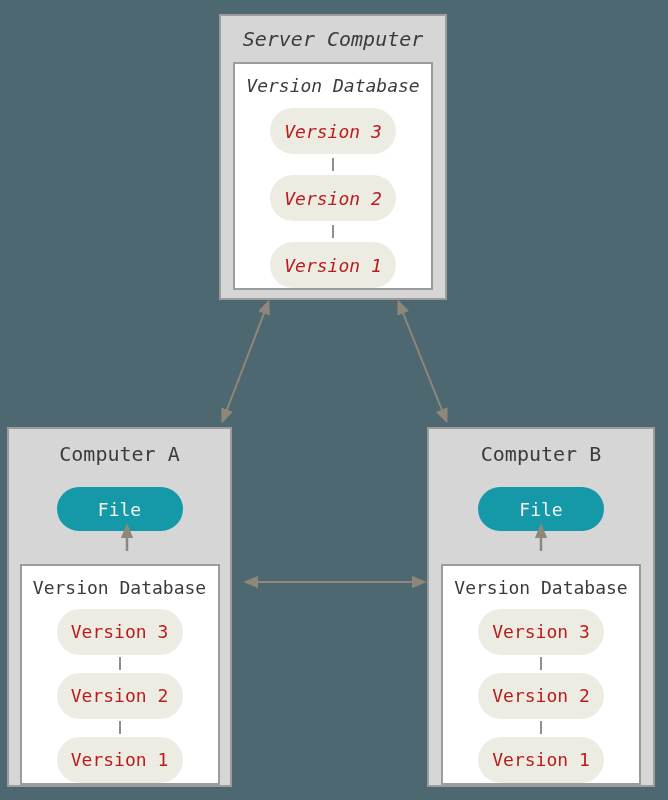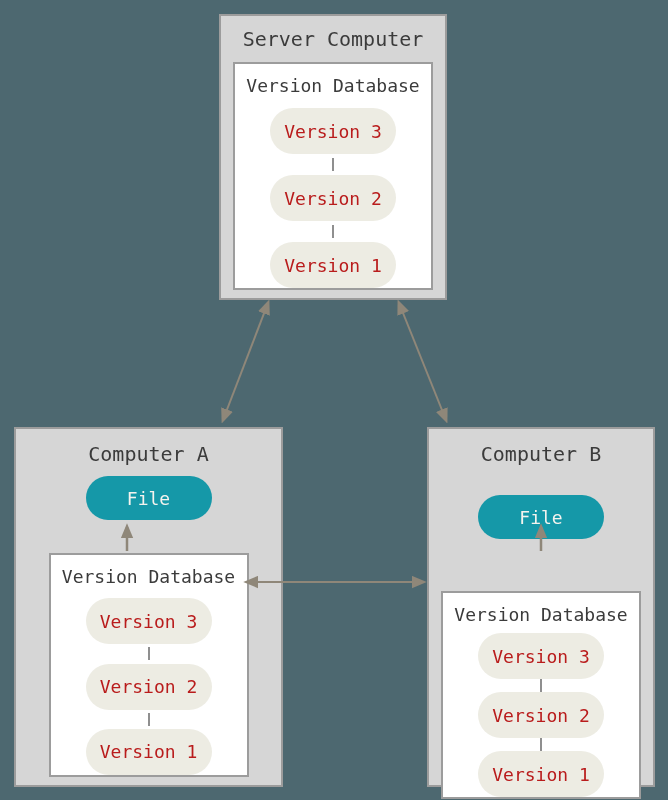--- a/index.html
+++ b/index.html
@@ -47,7 +47,7 @@
     font-size:18px;display:flex;align-items:center;justify-content:center;
     flex:none;
   }
-  #server{left:219px;top:14px;width:228px;height:286px;}
+  #server{left:219px;top:14px;width:228px;height:286px;font-style:italic;}
   #server .box-title{margin-top:12px;}
   #server .panel{margin-top:12px;height:228px;}
   #computer-a{left:14px;top:427px;width:269px;height:360px;}

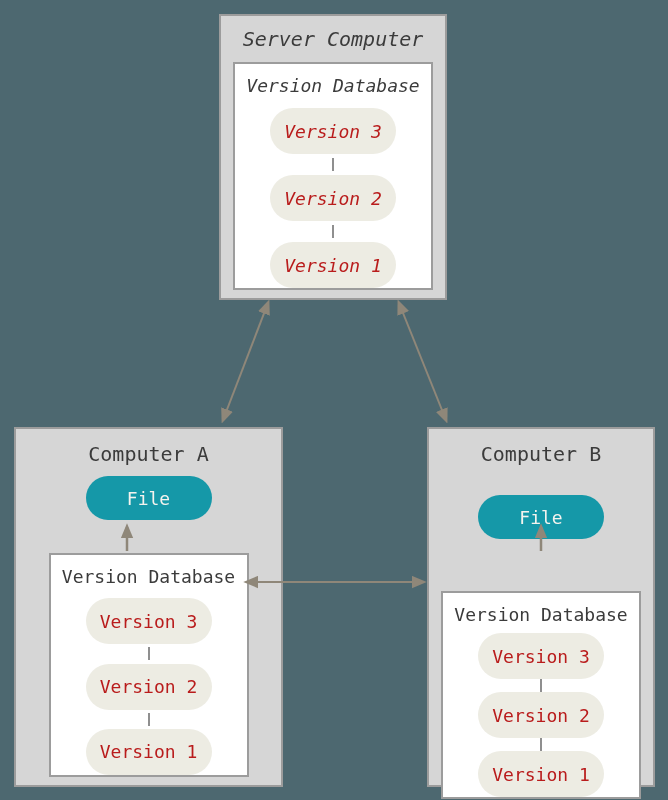--- a/index.html
+++ b/index.html
@@ -50,7 +50,7 @@
   #server{left:219px;top:14px;width:228px;height:286px;font-style:italic;}
   #server .box-title{margin-top:12px;}
   #server .panel{margin-top:12px;height:228px;}
-  #computer-a{left:14px;top:427px;width:269px;height:360px;}
+  #computer-a{left:7px;top:427px;width:225px;height:360px;}
   #computer-b{left:427px;top:427px;width:228px;height:360px;gap:19px;}
   .computer .box-title{margin-top:14px;}
   .computer .file-pill{margin-top:11px;}

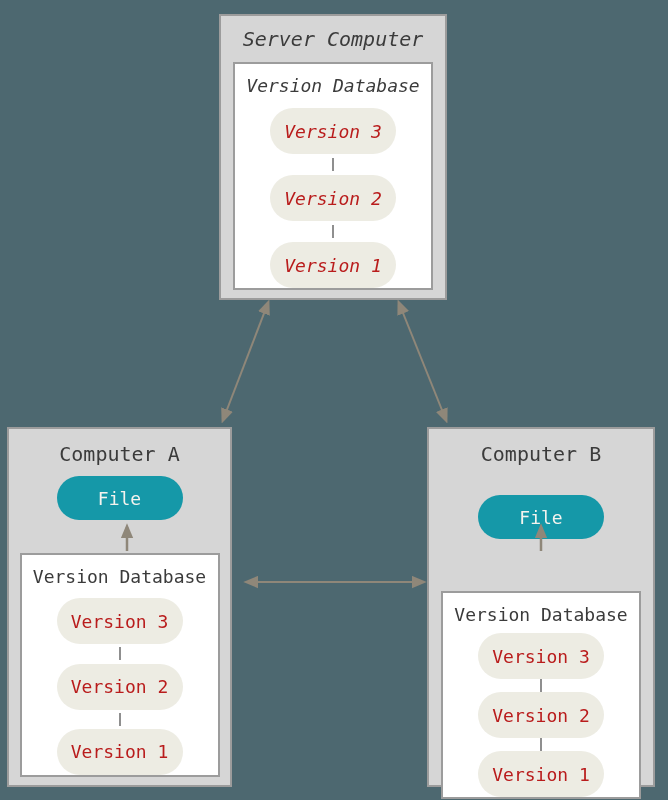--- a/index.html
+++ b/index.html
@@ -51,7 +51,7 @@
   #server .box-title{margin-top:12px;}
   #server .panel{margin-top:12px;height:228px;}
   #computer-a{left:7px;top:427px;width:225px;height:360px;}
-  #computer-b{left:427px;top:427px;width:228px;height:360px;gap:19px;}
+  #computer-b{left:427px;top:427px;width:228px;height:360px;}
   .computer .box-title{margin-top:14px;}
   .computer .file-pill{margin-top:11px;}
   .computer .panel{margin-top:33px;height:224px;}

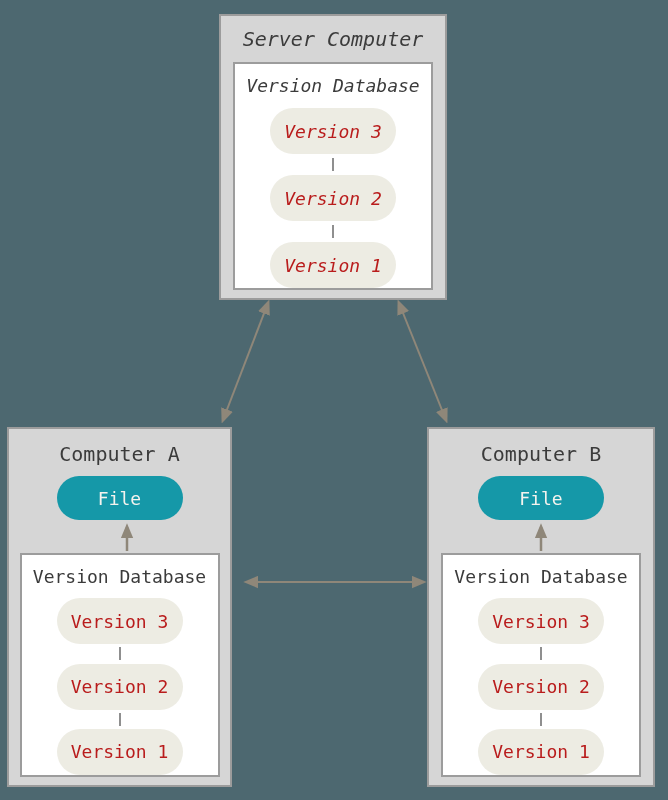--- a/index.html
+++ b/index.html
@@ -53,7 +53,7 @@
   #computer-a{left:7px;top:427px;width:225px;height:360px;}
   #computer-b{left:427px;top:427px;width:228px;height:360px;}
   .computer .box-title{margin-top:14px;}
-  .computer .file-pill{margin-top:11px;}
+  .computer .file-pill{margin-top:22px;}
   .computer .panel{margin-top:33px;height:224px;}
 </style>
 </head>

